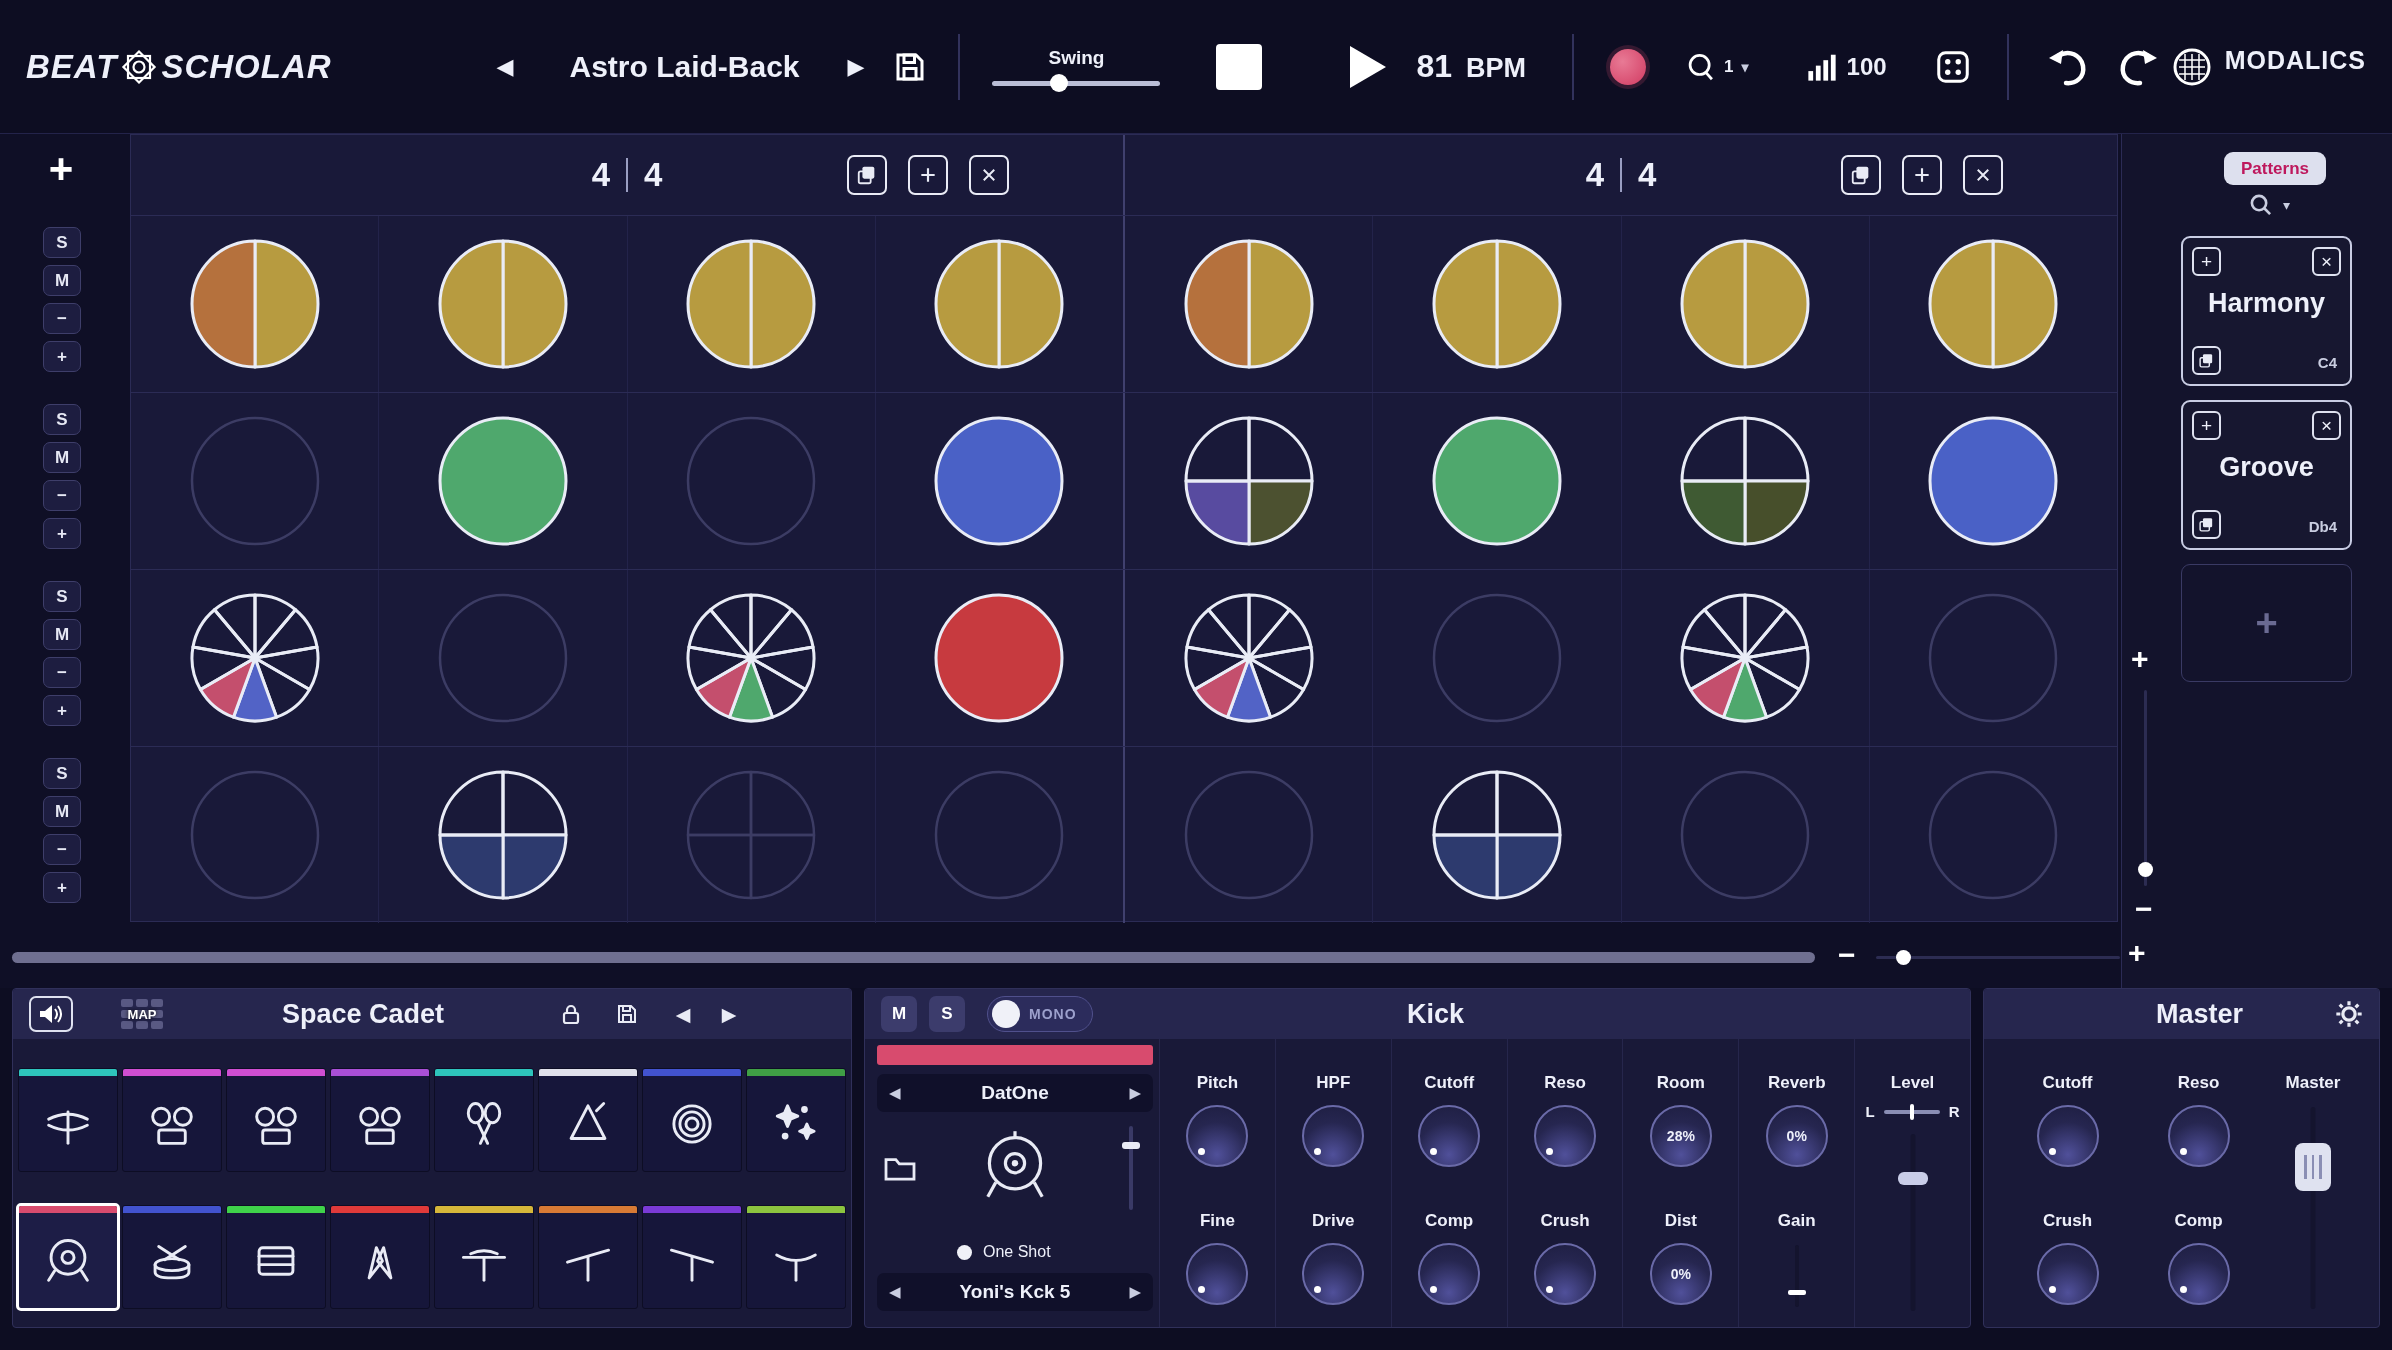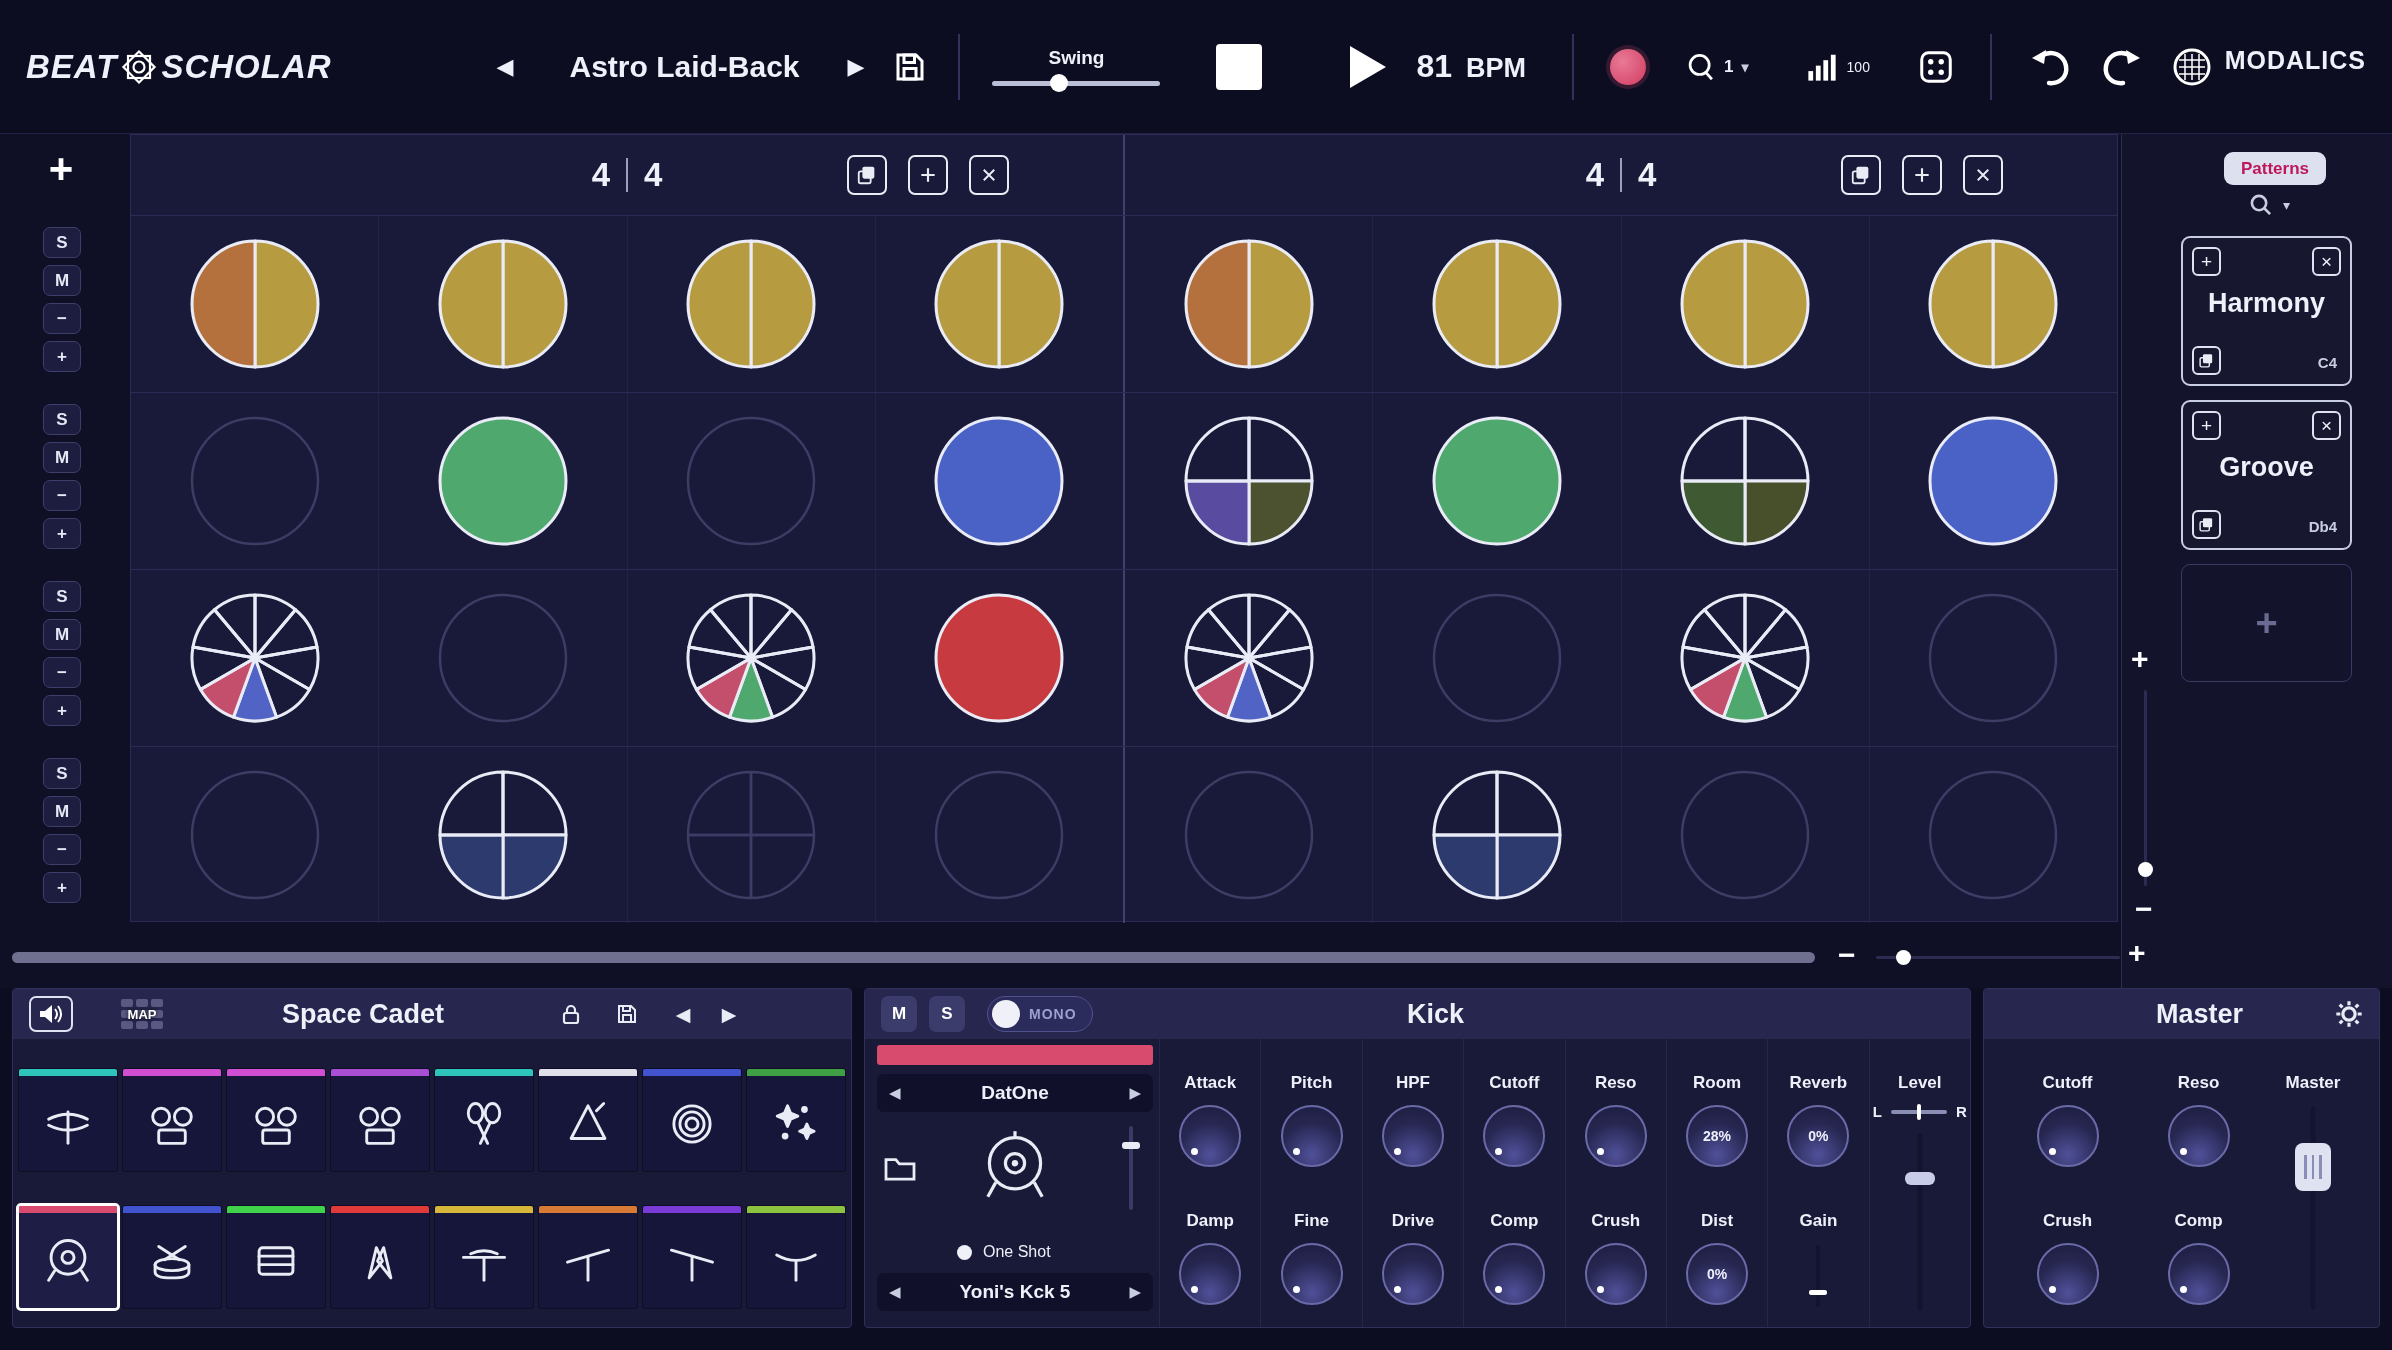--- a/index.html
+++ b/index.html
@@ -30,7 +30,7 @@
     box-shadow:0 0 0 4px rgba(216,75,110,0.2); }
   .metro { margin-left:40px; display:flex; align-items:center; gap:8px; font-size:17px; font-weight:bold; }
   .chev-down { font-size:14px; color:#c9cde0; }
-  .vol { margin-left:58px; display:flex; align-items:center; gap:10px; font-size:14px; font-weight:normal; }
+  .vol { margin-left:58px; display:flex; align-items:center; gap:10px; font-size:24px; font-weight:bold; }
   .brand { margin-left:auto; display:flex; align-items:flex-start; gap:12px; font-size:25px;
     font-weight:bold; letter-spacing:1px; }
   .ml28{margin-left:28px;} .ml30{margin-left:30px;} .ml36{margin-left:36px;}

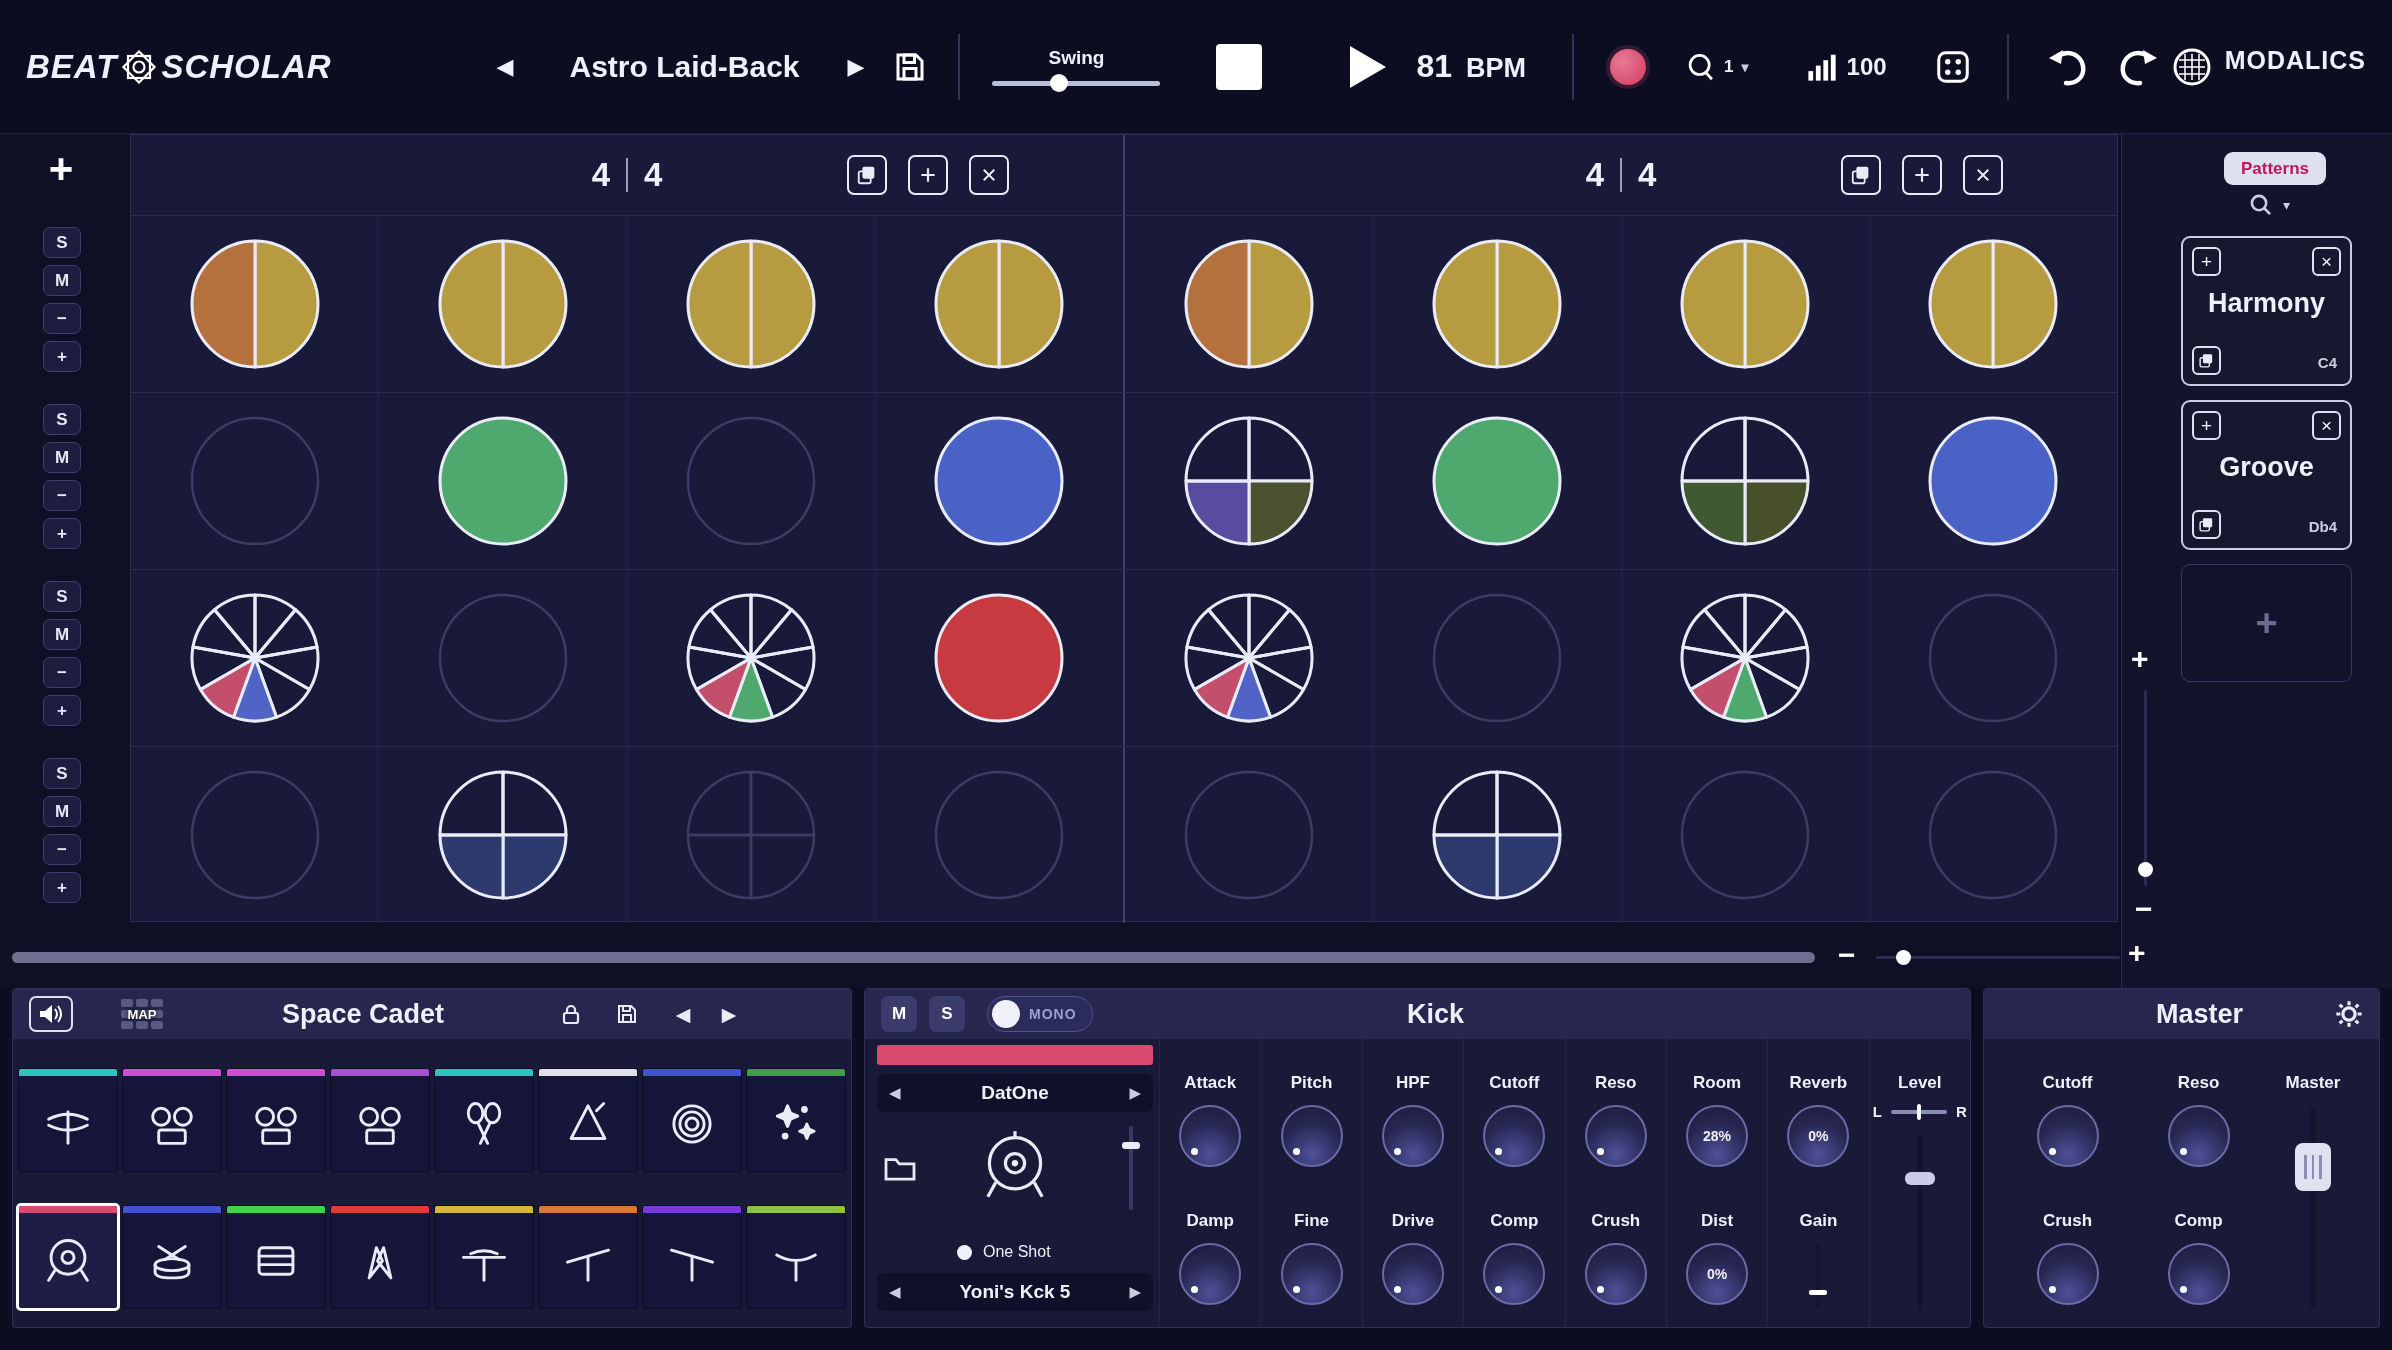--- a/index.html
+++ b/index.html
@@ -853,16 +853,6 @@
 
     <div id="knob-columns">
         <div class="col">
-      <div class="lbl">Attack</div>
-      <div class="knob">
-            <span class="knob-dot"></span>
-          </div>
-      <div class="lbl lbl2">Damp</div>
-      <div class="knob">
-            <span class="knob-dot"></span>
-          </div>
-    </div>
-        <div class="col">
       <div class="lbl">Pitch</div>
       <div class="knob">
             <span class="knob-dot"></span>

